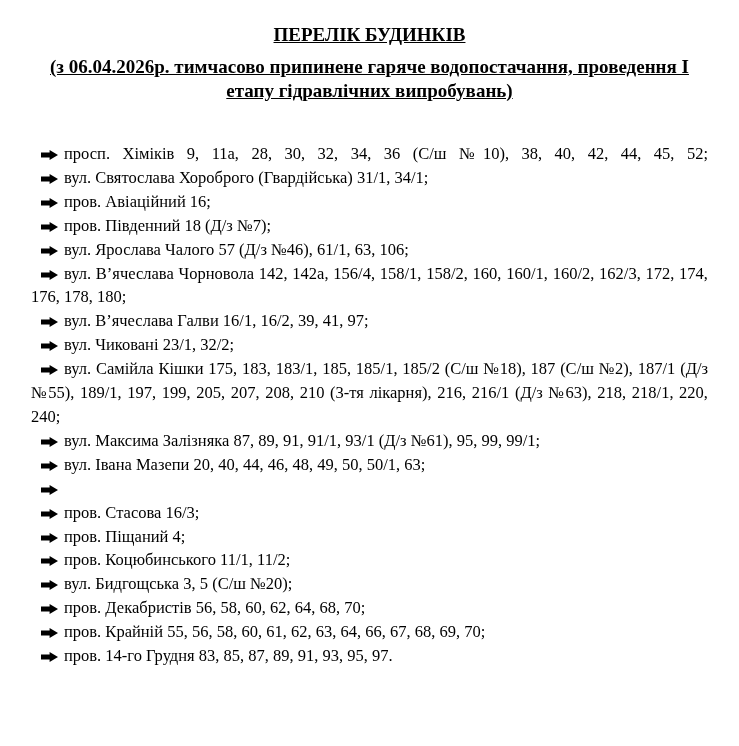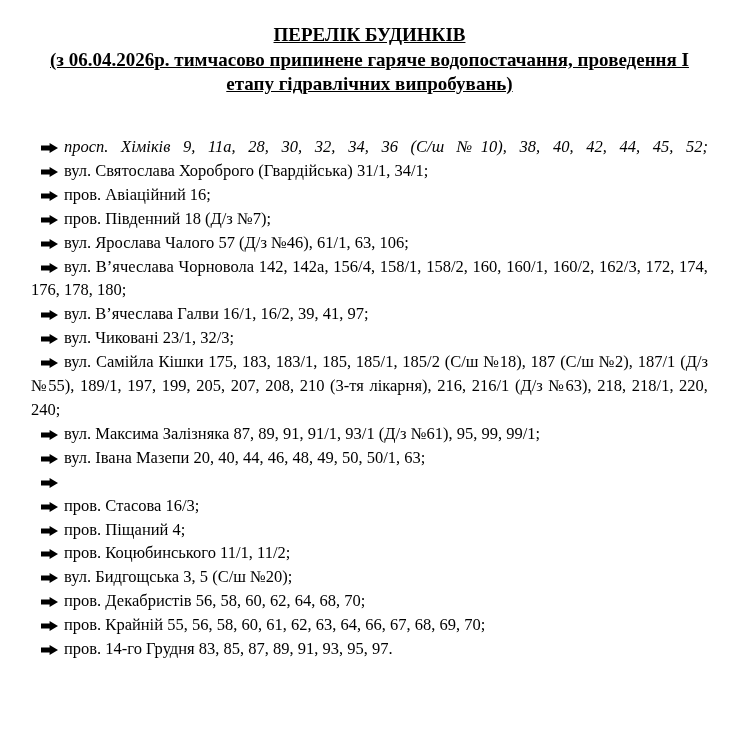--- a/index.html
+++ b/index.html
@@ -33,7 +33,7 @@
     font-weight: bold;
     font-size: 19px;
     line-height: 24px;
-    margin: 0;
+    margin: 7px;
   }
   .doc-subtitle .sub-line {
     text-decoration: underline;

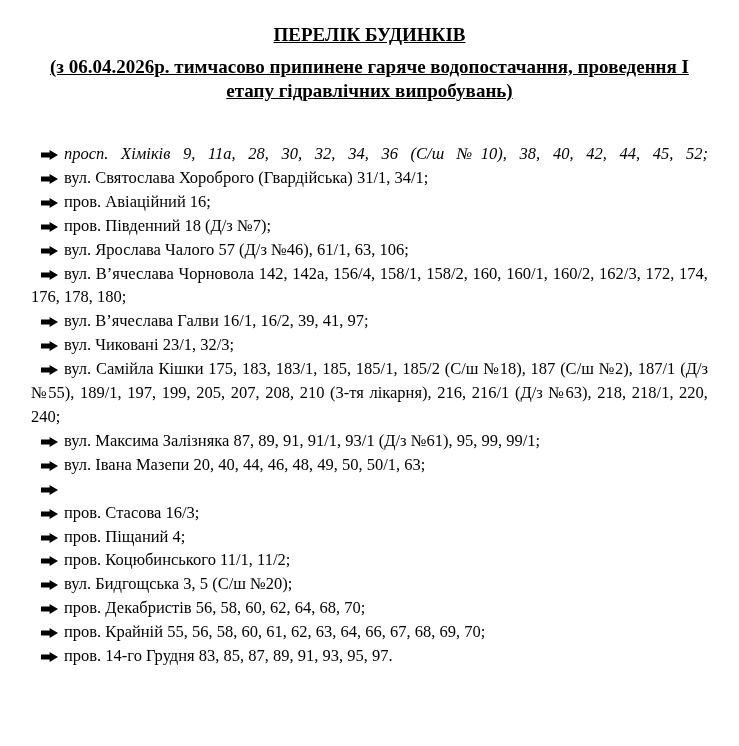--- a/index.html
+++ b/index.html
@@ -50,7 +50,6 @@
   }
   .list-item.stretch {
     text-align-last: justify;
-    font-style: italic;
   }
   .bullet {
     display: inline-block;

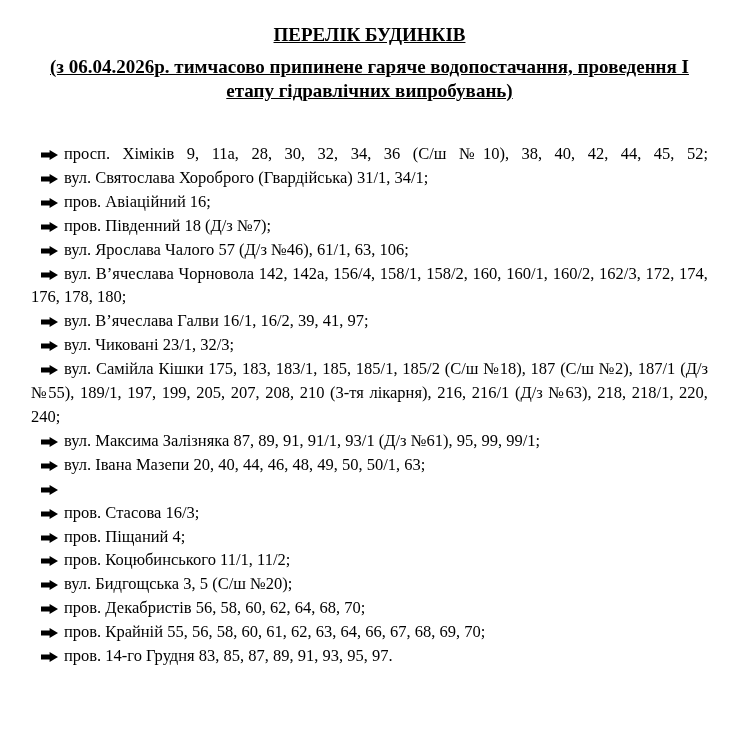--- a/index.html
+++ b/index.html
@@ -103,7 +103,7 @@
 
   <p class="list-item"><span class="bullet"><svg width="17" height="10" viewBox="0 0 17 10" aria-hidden="true">
             <path d="M0 2.6 H8.6 V0 L17 5 L8.6 10 V7.4 H0 Z" fill="#000000"></path>
-          </svg></span><span>вул. Чиковані 23/1, 32/3;</span></p>
+          </svg></span><span>вул. Чиковані 23/1, 32/2;</span></p>
 
   <p class="list-item"><span class="bullet"><svg width="17" height="10" viewBox="0 0 17 10" aria-hidden="true">
             <path d="M0 2.6 H8.6 V0 L17 5 L8.6 10 V7.4 H0 Z" fill="#000000"></path>

